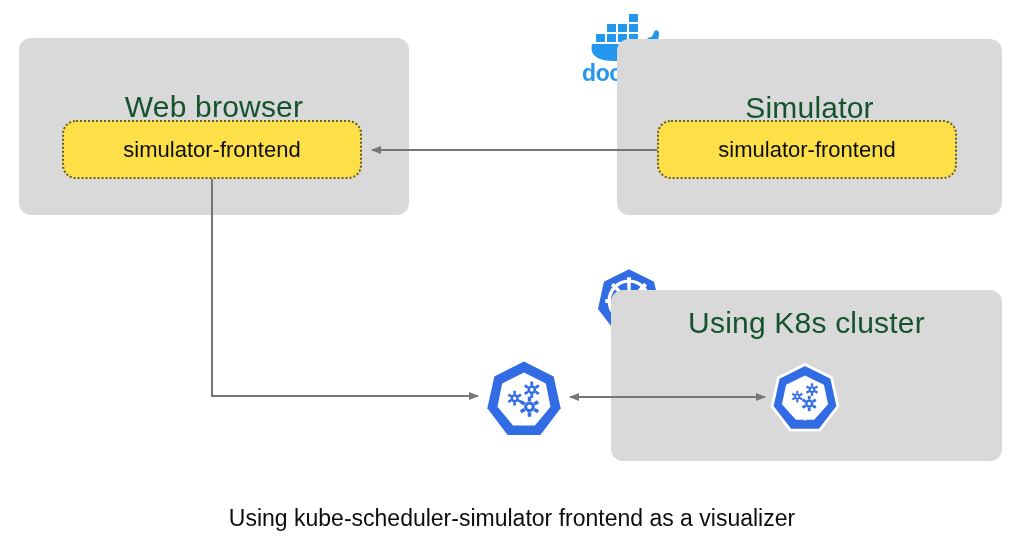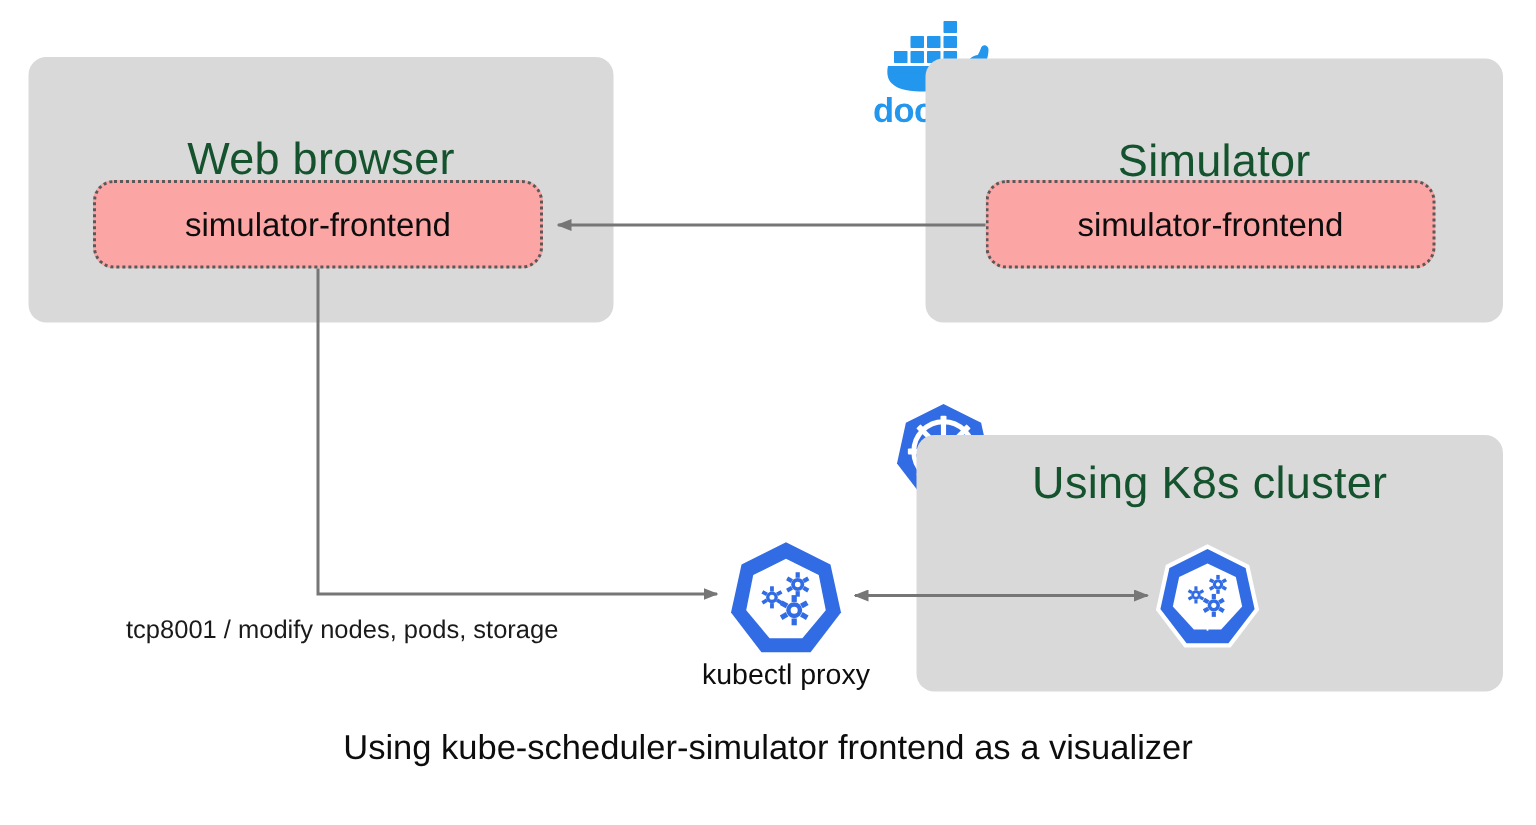--- a/index.html
+++ b/index.html
@@ -40,7 +40,7 @@
   
   .component-box {
     position: absolute;
-    background: #fca5a5;
+    background: #fde047;
     border: 2px dotted #595959;
     border-radius: 14px;
     box-sizing: border-box;

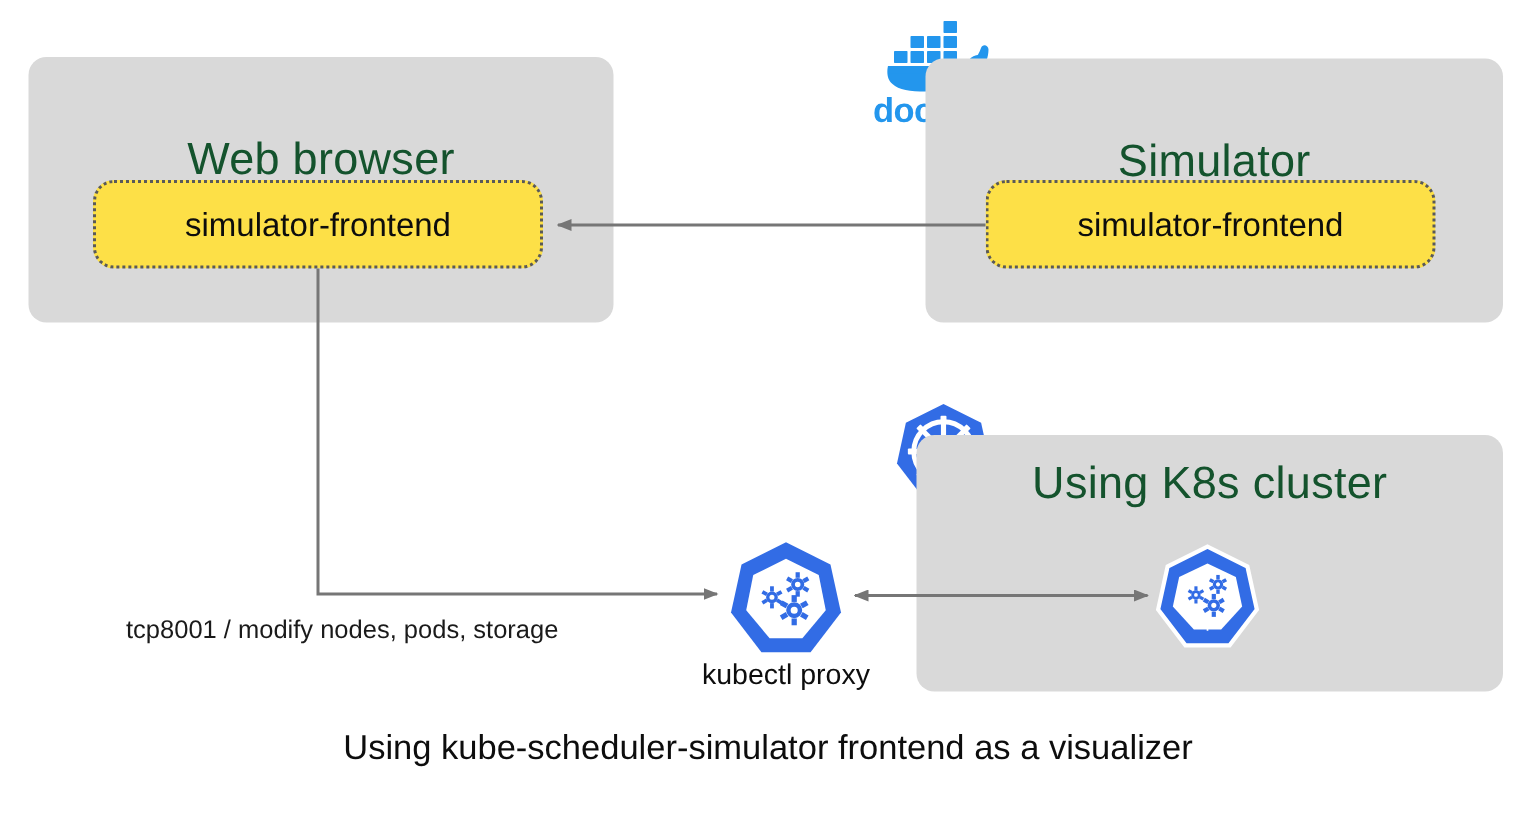--- a/index.html
+++ b/index.html
@@ -275,7 +275,6 @@
     <line x1="570" y1="397" x2="765" y2="397" stroke="#767676" stroke-width="2" marker-end="url(#arrow-end)" marker-start="url(#arrow-start)"></line>
   </svg>
 
-  <div class="edge-label" style="left:84px; top:410px;">tcp8001 / modify nodes, pods, storage</div>
 
   <div class="caption" style="top:485px;">Using kube-scheduler-simulator frontend as a visualizer</div>
 

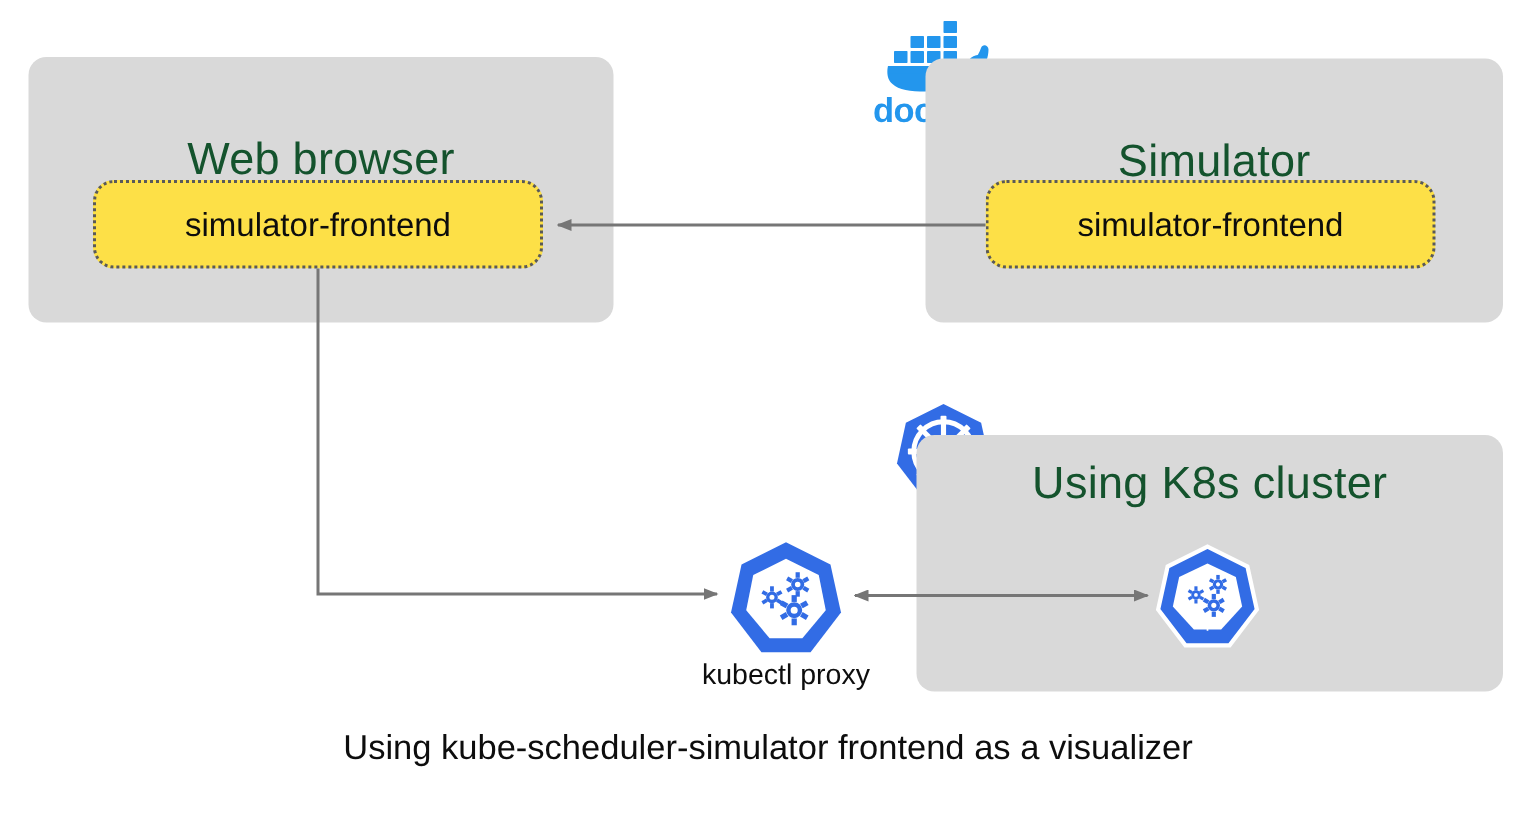--- a/index.html
+++ b/index.html
@@ -218,7 +218,6 @@
       </g>
     </svg>
   </div>
-  <div class="node-label" style="left:444px; top:440px; width:160px;">kubectl proxy</div>
 
   <div class="icon-abs" style="left:770px; top:363px; width:70px; height:70px;">
     <svg width="70" height="70" viewBox="0 0 100 100">

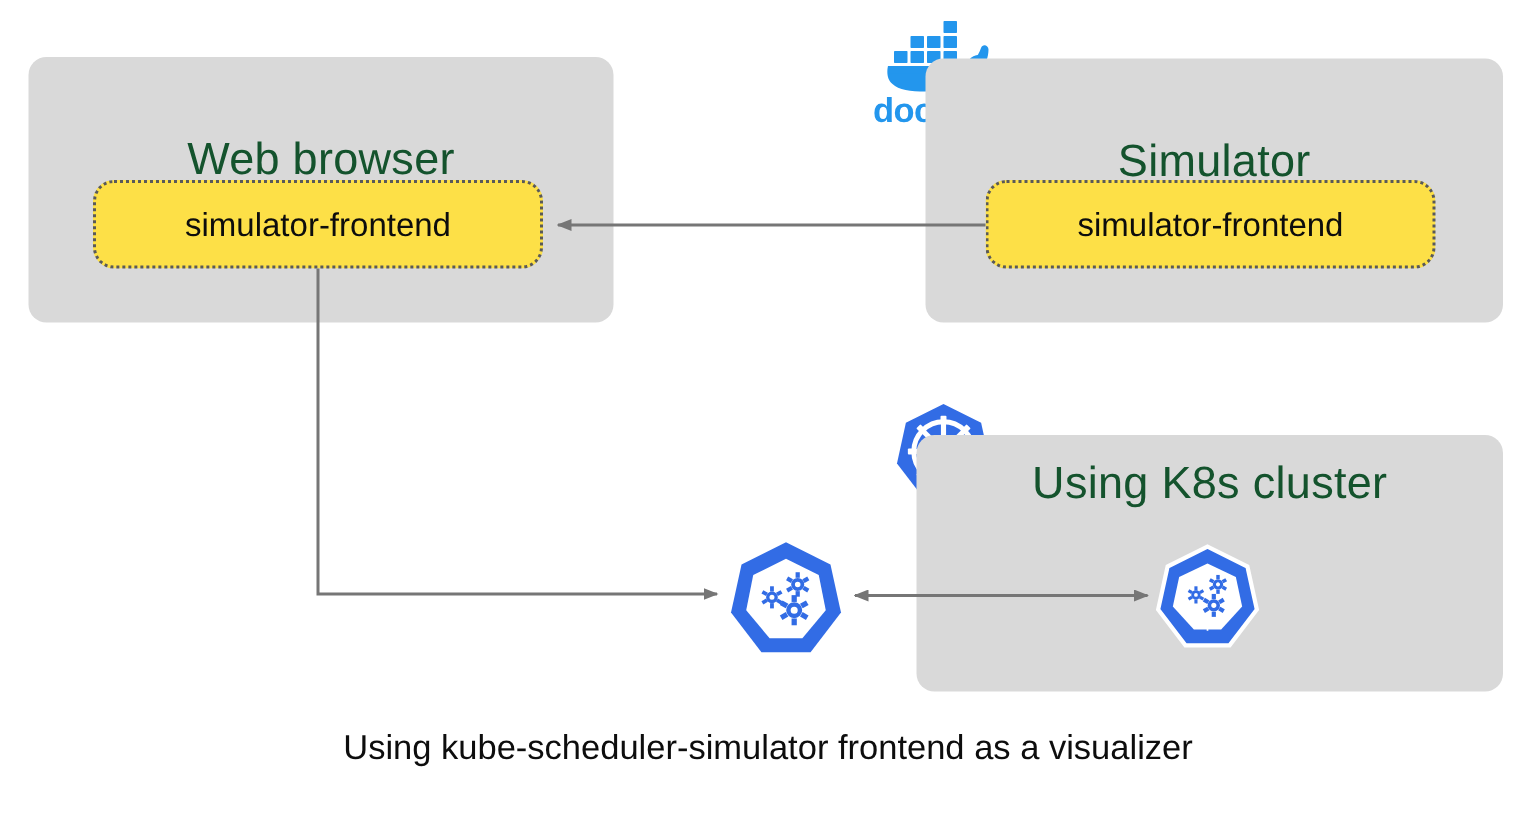--- a/index.html
+++ b/index.html
@@ -275,7 +275,7 @@
   </svg>
 
 
-  <div class="caption" style="top:485px;">Using kube-scheduler-simulator frontend as a visualizer</div>
+  <div class="caption" style="top:505px;">Using kube-scheduler-simulator frontend as a visualizer</div>
 
 </div>
 

